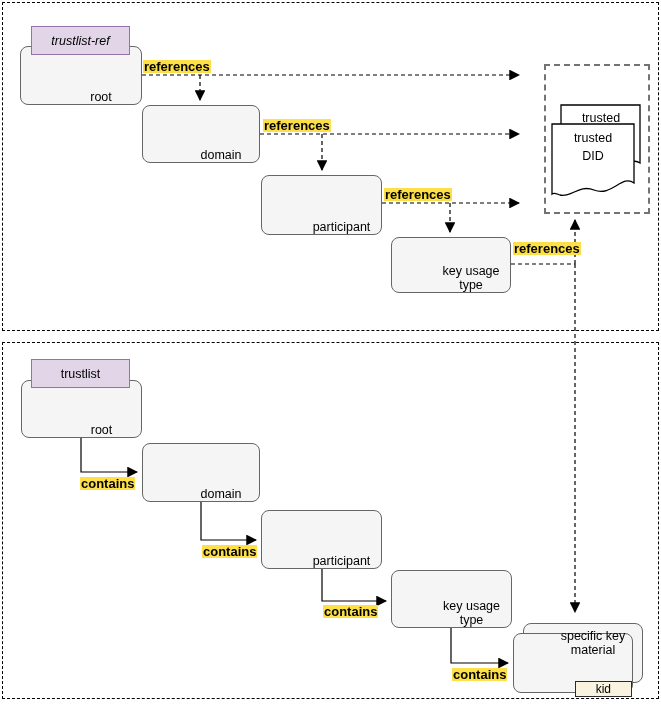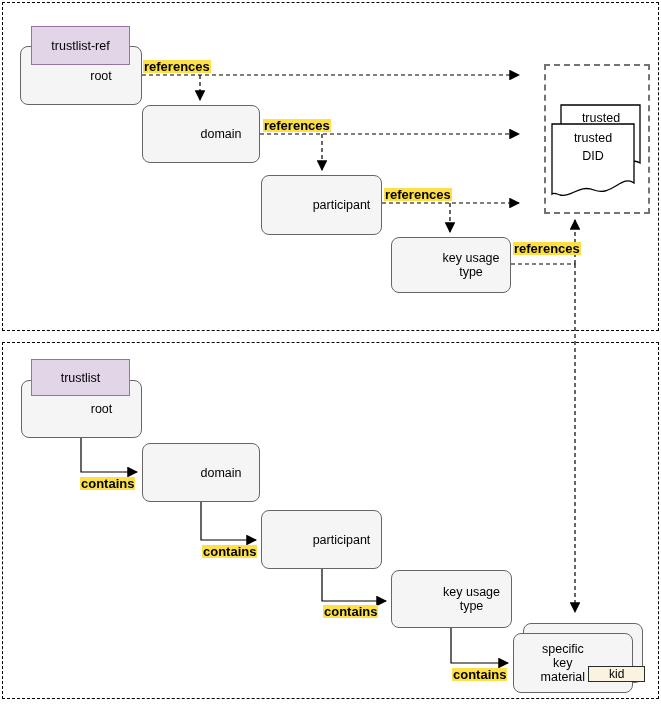--- a/index.html
+++ b/index.html
@@ -122,7 +122,7 @@
   <div class="node z2" style="left:20px; top:46px; width:122px; height:59px;">
     <span>root</span>
   </div>
-  <div class="tag" style="left:31px; top:26px; width:99px; height:39px;">
+  <div class="tag" style="left:31px; top:26px; width:99px; height:29px;font-style:italic;">
     <span>trustlist-ref</span>
   </div>
 

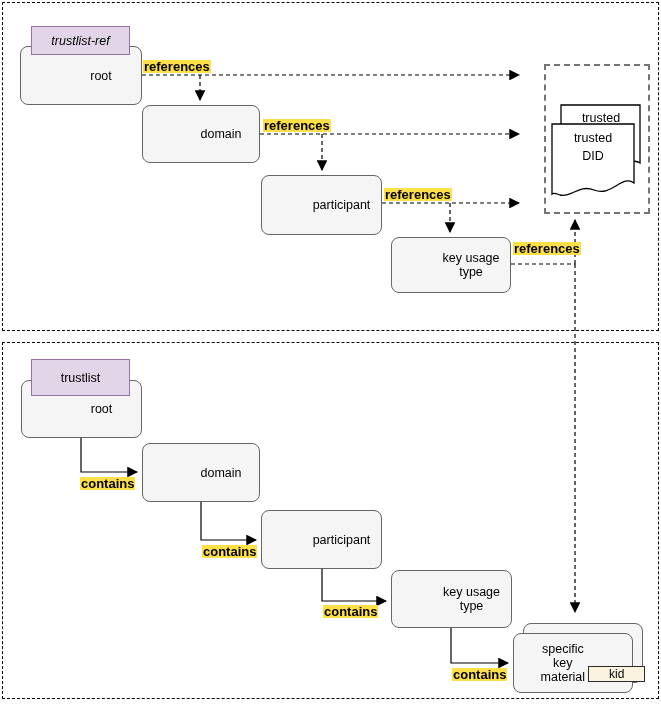--- a/index.html
+++ b/index.html
@@ -30,7 +30,7 @@
     border: 1px solid #666666;
     border-radius: 8px;
     display: flex;
-    align-items: center;
+    align-items: flex-end;
     justify-content: center;
     font-size: 12.5px;
     text-align: center;

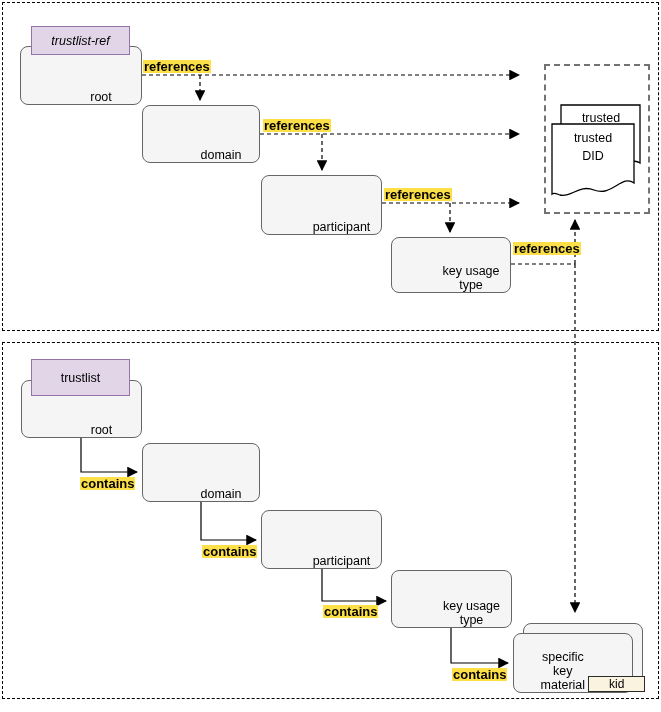--- a/index.html
+++ b/index.html
@@ -158,7 +158,7 @@
   <div class="node z2" style="left:21px; top:380px; width:121px; height:58px;">
     <span>root</span>
   </div>
-  <div class="tag" style="left:31px; top:359px; width:99px; height:37px;">
+  <div class="tag" style="left:31px; top:359px; width:99px; height:29px;">
     <span>trustlist</span>
   </div>
 

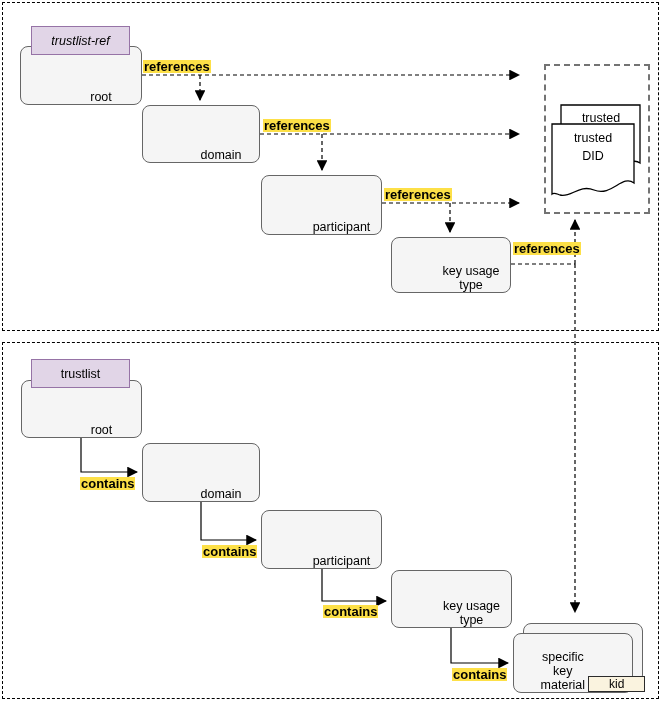--- a/index.html
+++ b/index.html
@@ -70,6 +70,7 @@
     font-weight: bold;
   }
   .stack-front {
+    flex-direction: column;
     gap: 3px;
     z-index: 3;
   }

